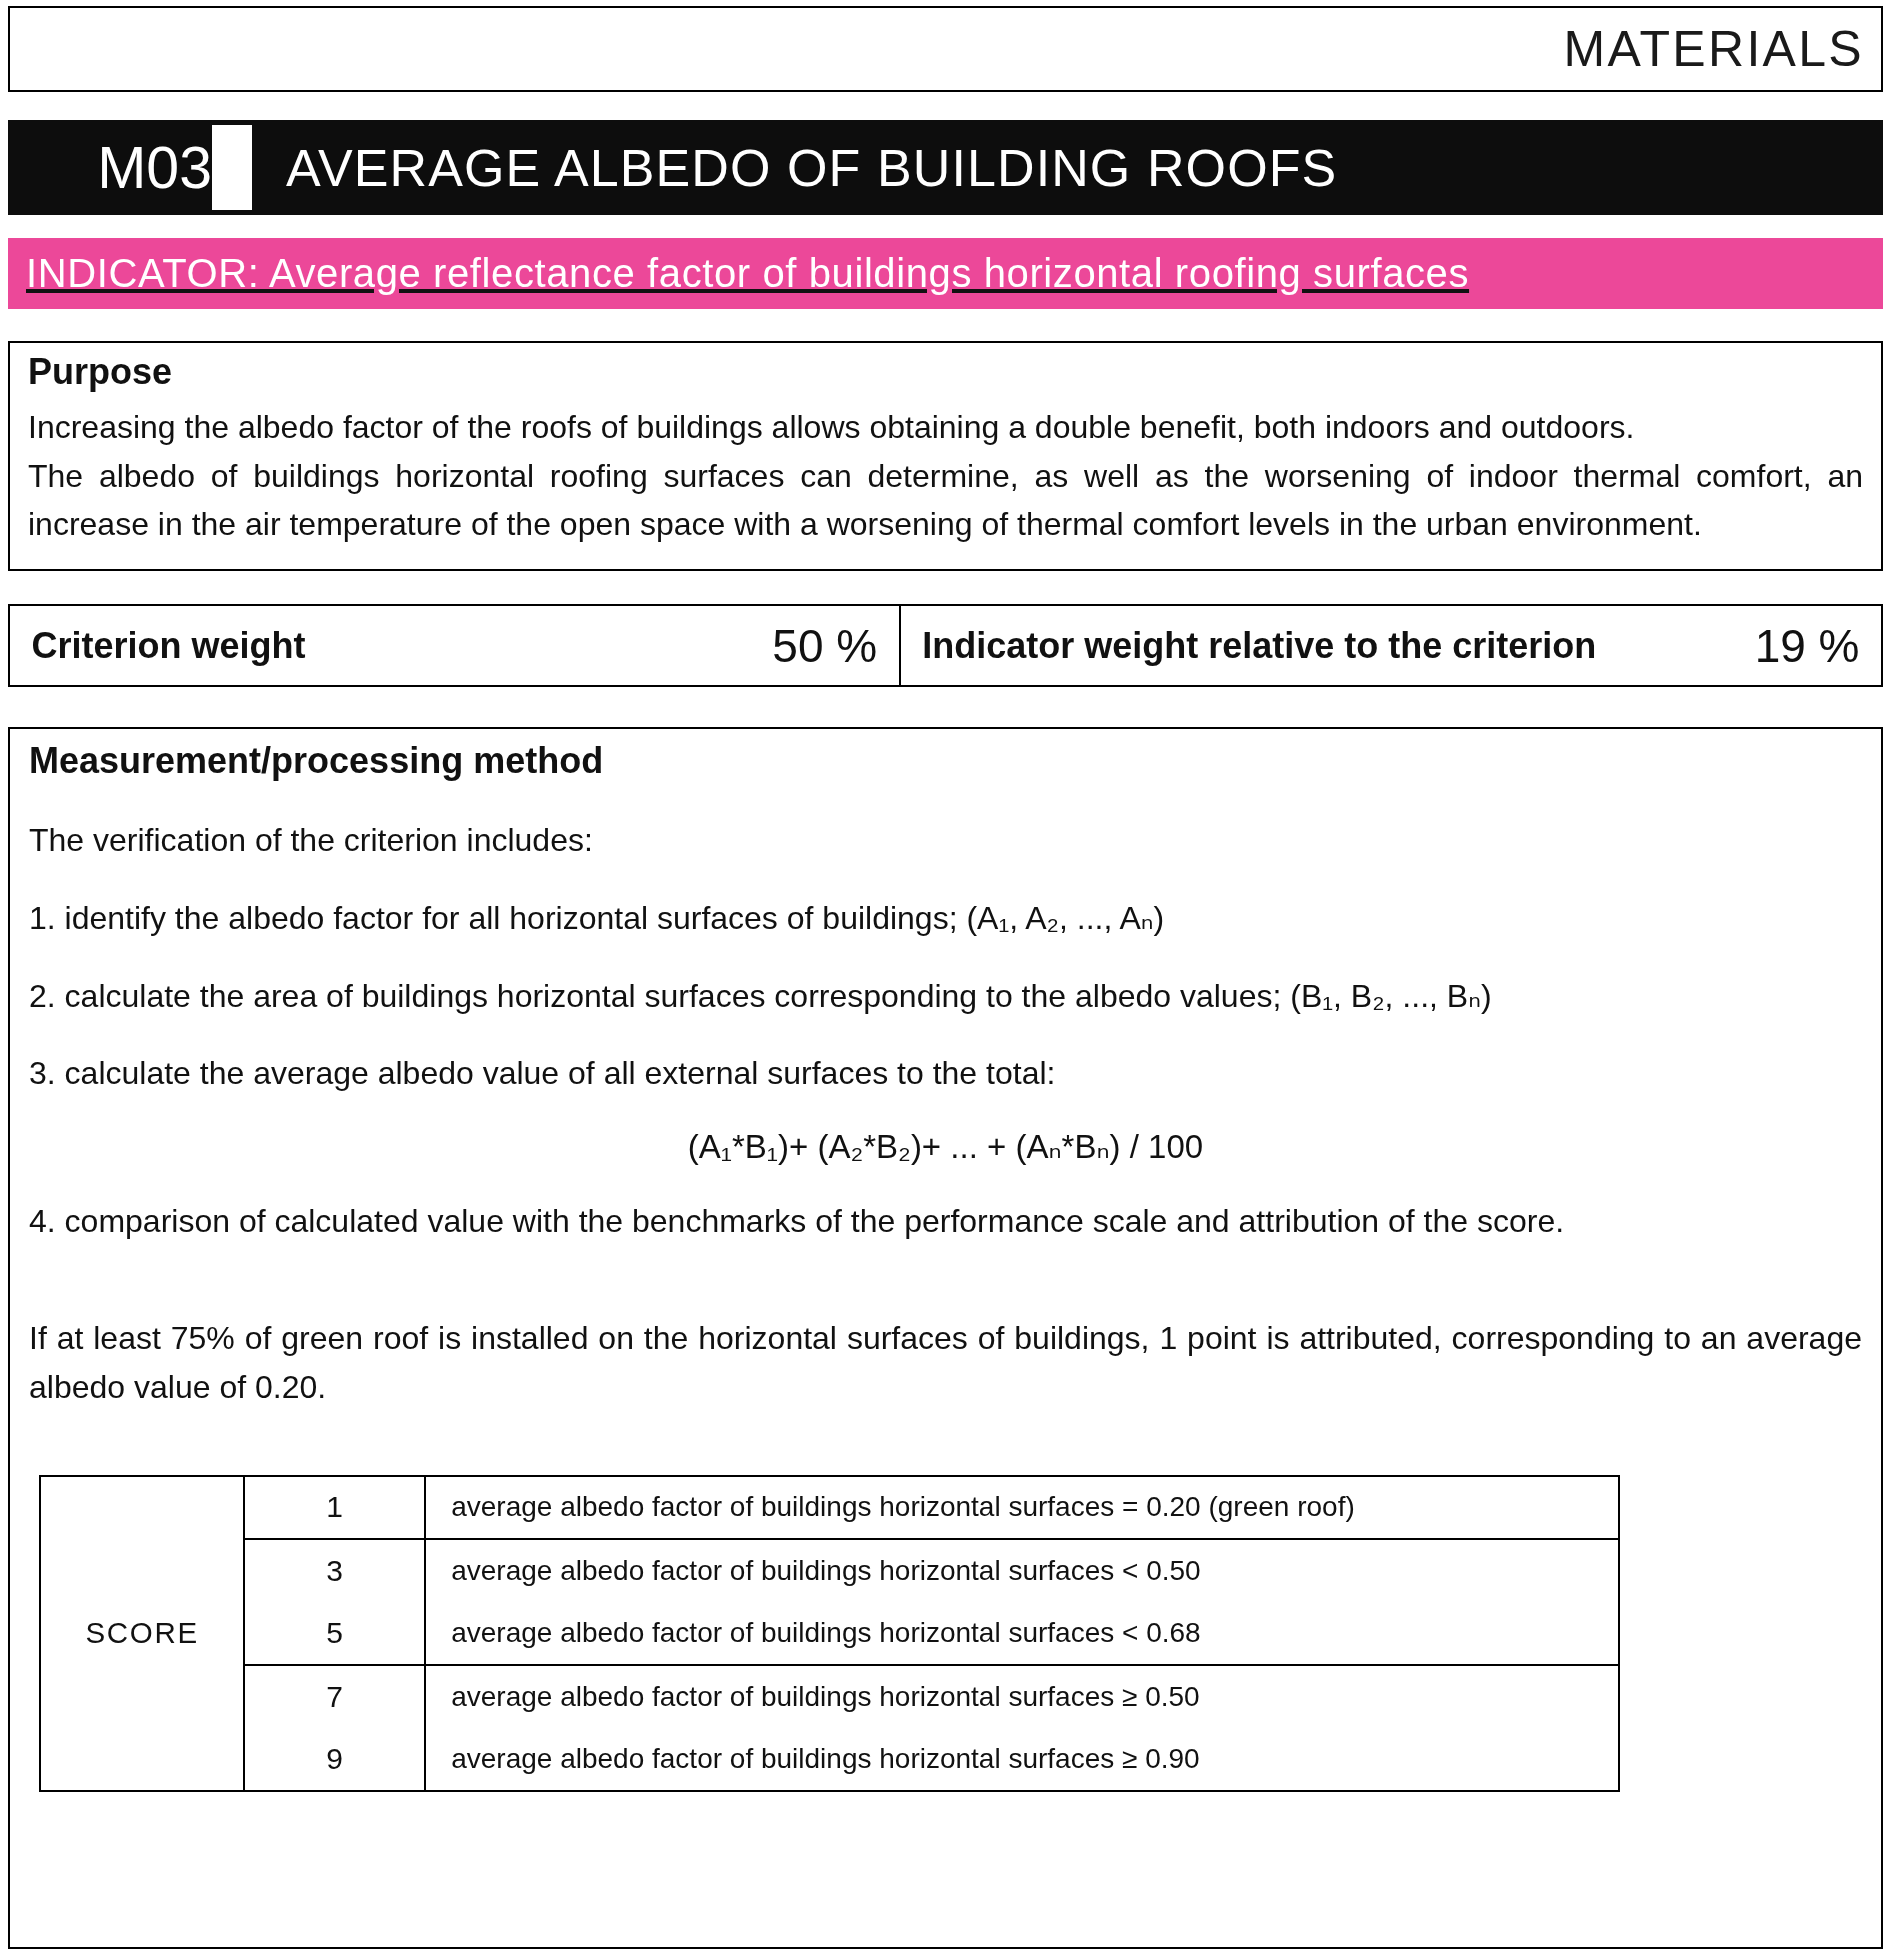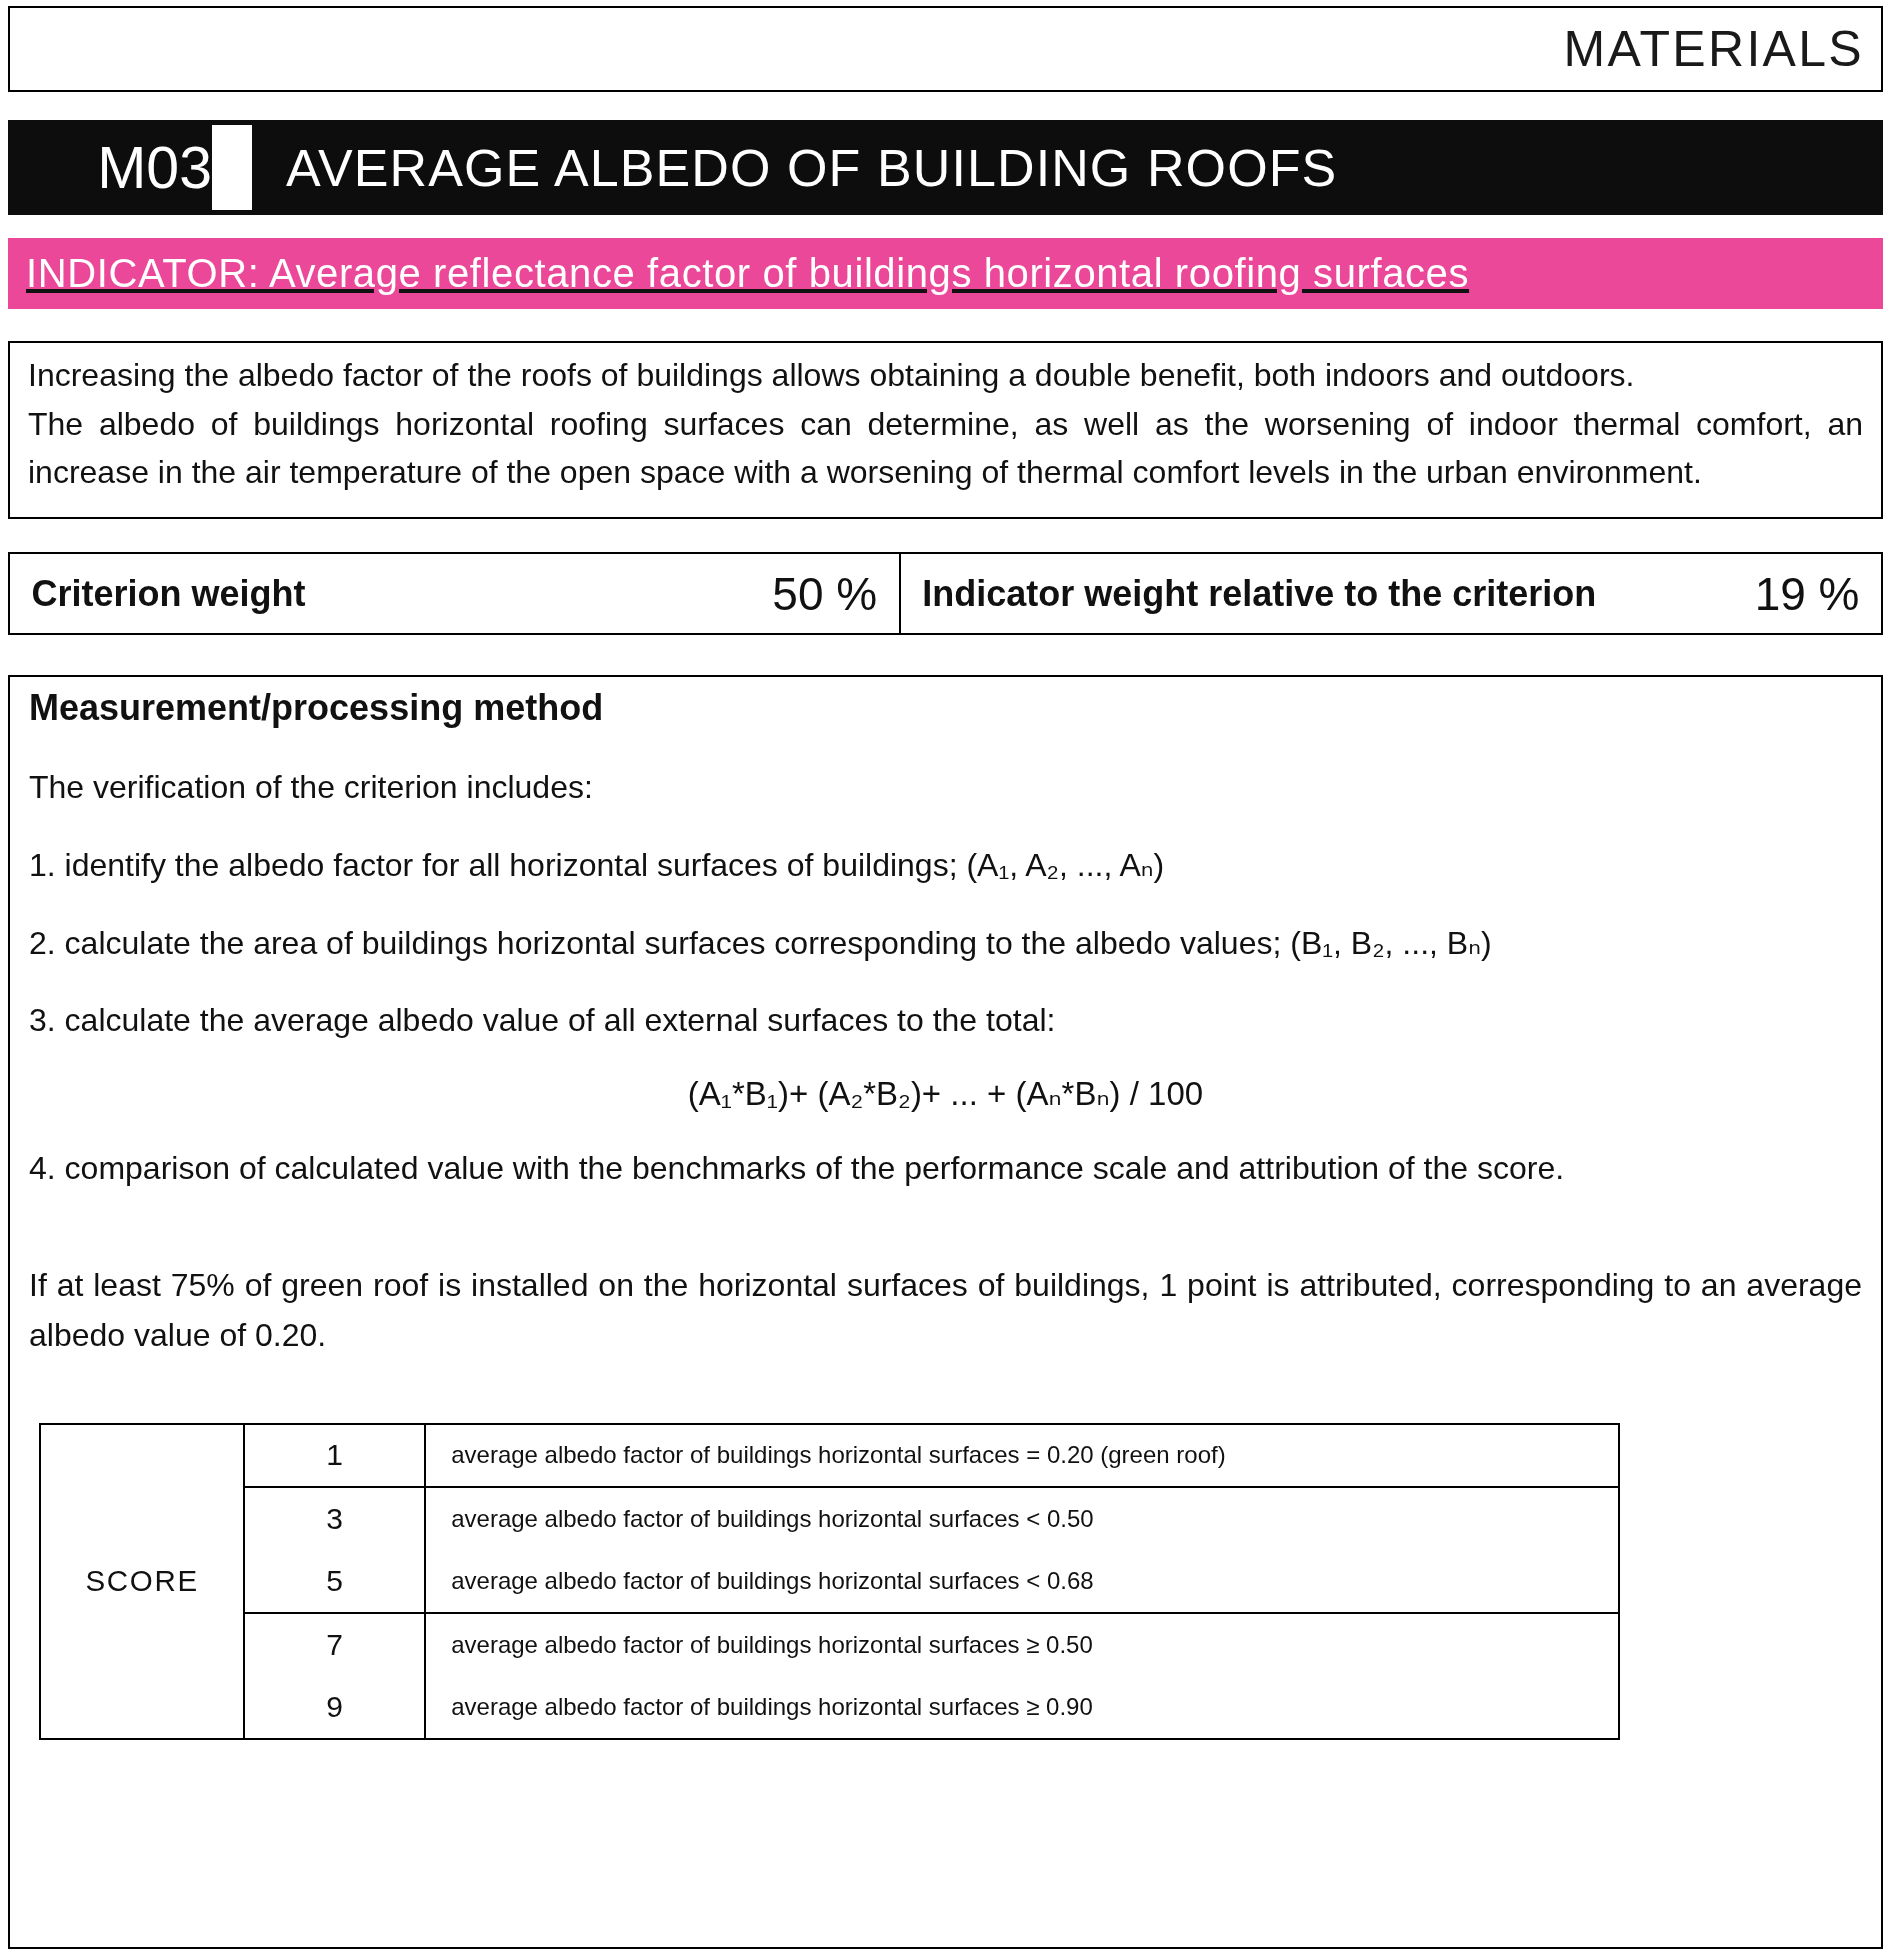--- a/index.html
+++ b/index.html
@@ -191,6 +191,7 @@
   </div>
 
   <div class="purpose-box">
+    <div class="section-heading">Purpose</div>
     <div class="body-text">Increasing the albedo factor of the roofs of buildings allows obtaining a double benefit, both indoors and outdoors.</div>
     <div class="body-text">The albedo of buildings horizontal roofing surfaces can determine, as well as the worsening of indoor thermal comfort, an increase in the air temperature of the open space with a worsening of thermal comfort levels in the urban environment.</div>
   </div>

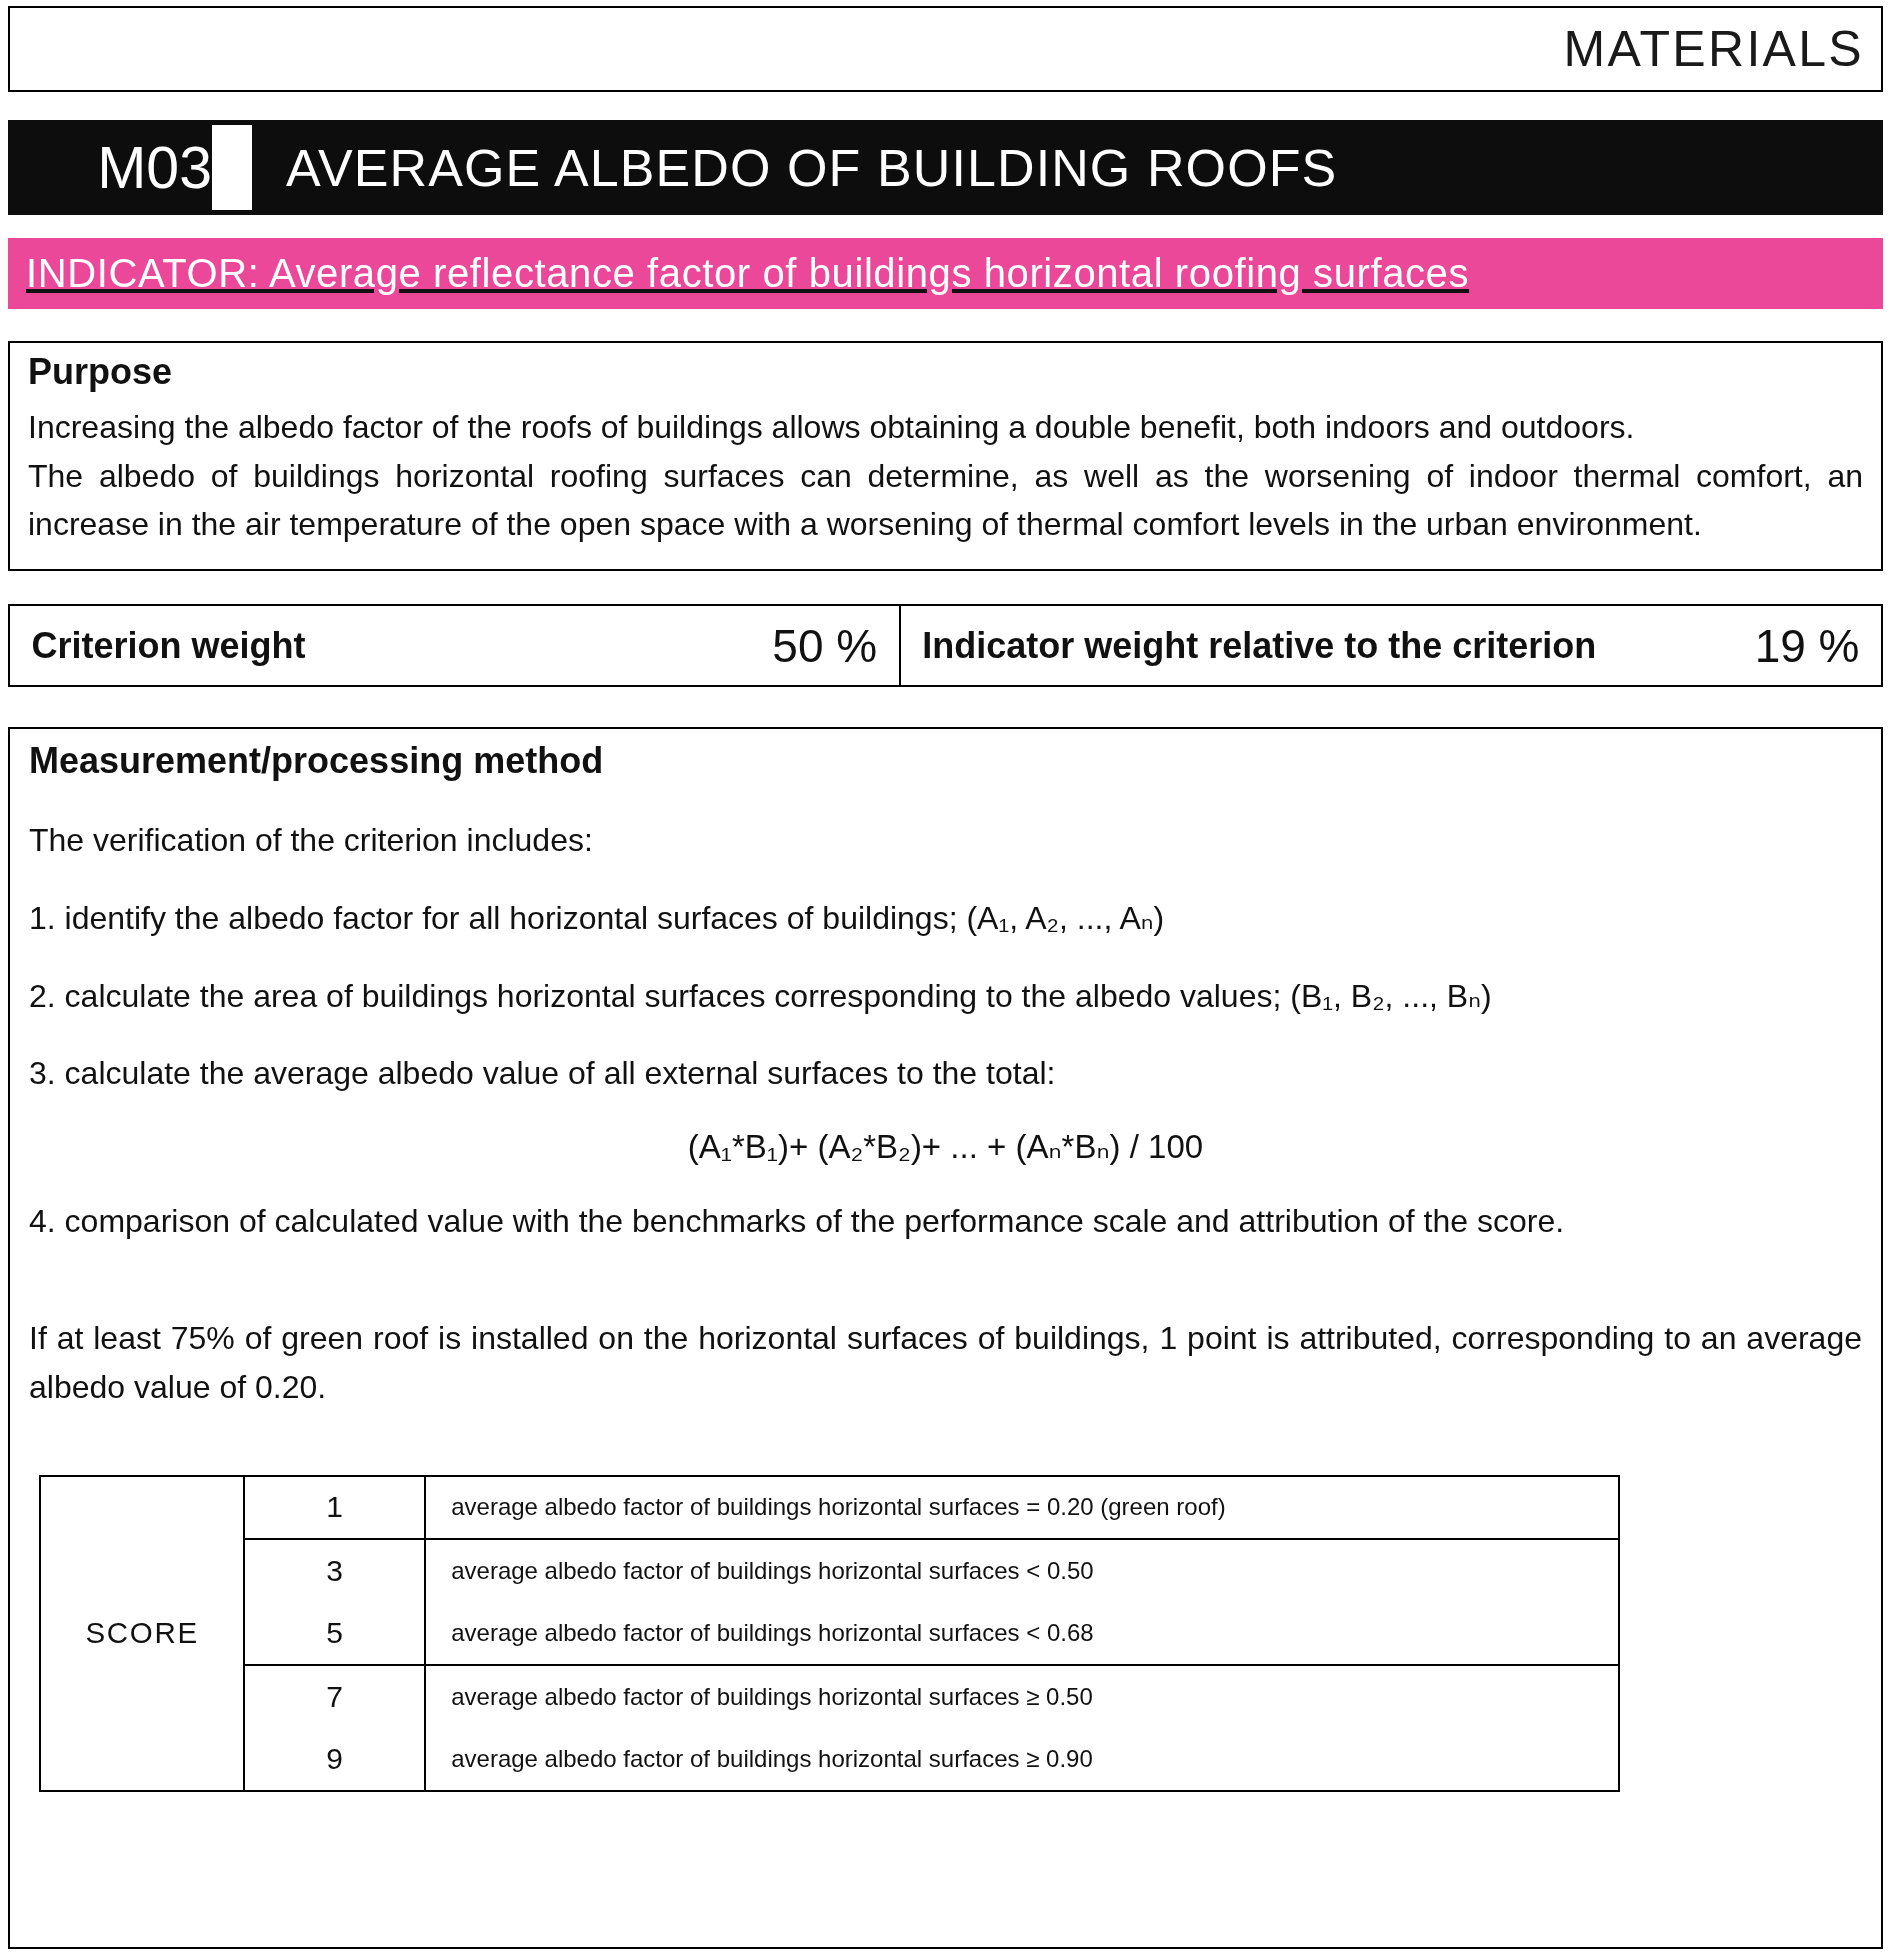--- a/index.html
+++ b/index.html
@@ -165,7 +165,7 @@
     border-left: 2.3px solid #000;
   }
   .score-table td.score-desc {
-    font-size: 24px;
+    font-size: 28px;
     padding: 0 17px 0 25px;
     border-left: 2.3px solid #000;
   }

